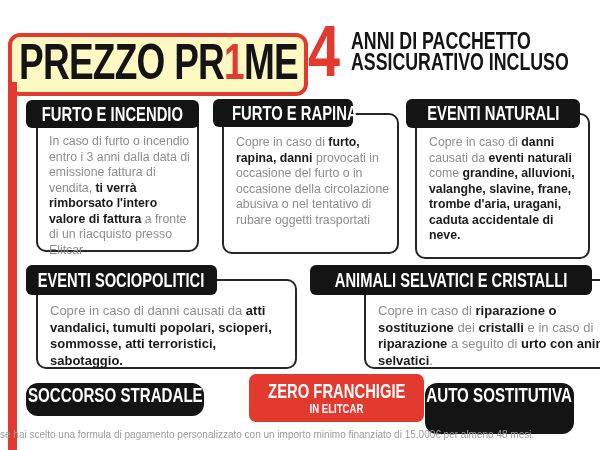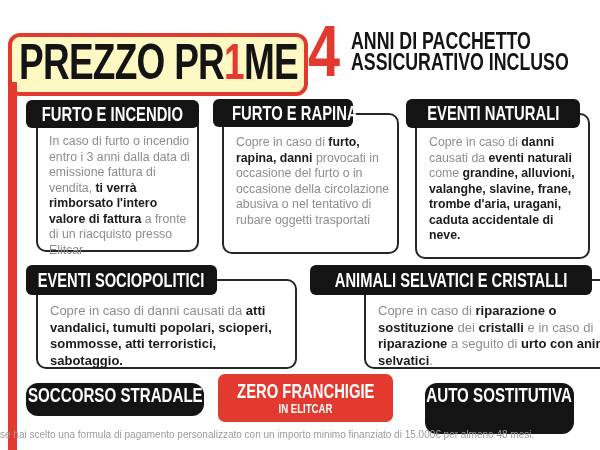--- a/index.html
+++ b/index.html
@@ -84,7 +84,7 @@
   .soccorso{left:26px;top:383px;width:178px;height:33px;}
   .auto{left:425px;top:383px;width:149px;height:51px;}
   .zero-box{
-    position:absolute;left:218px;top:374px;width:175px;height:48px;
+    position:absolute;left:249px;top:374px;width:175px;height:48px;
     background:var(--red);border-radius:7px;color:#fff;
     display:flex;flex-direction:column;align-items:center;justify-content:center;
   }

